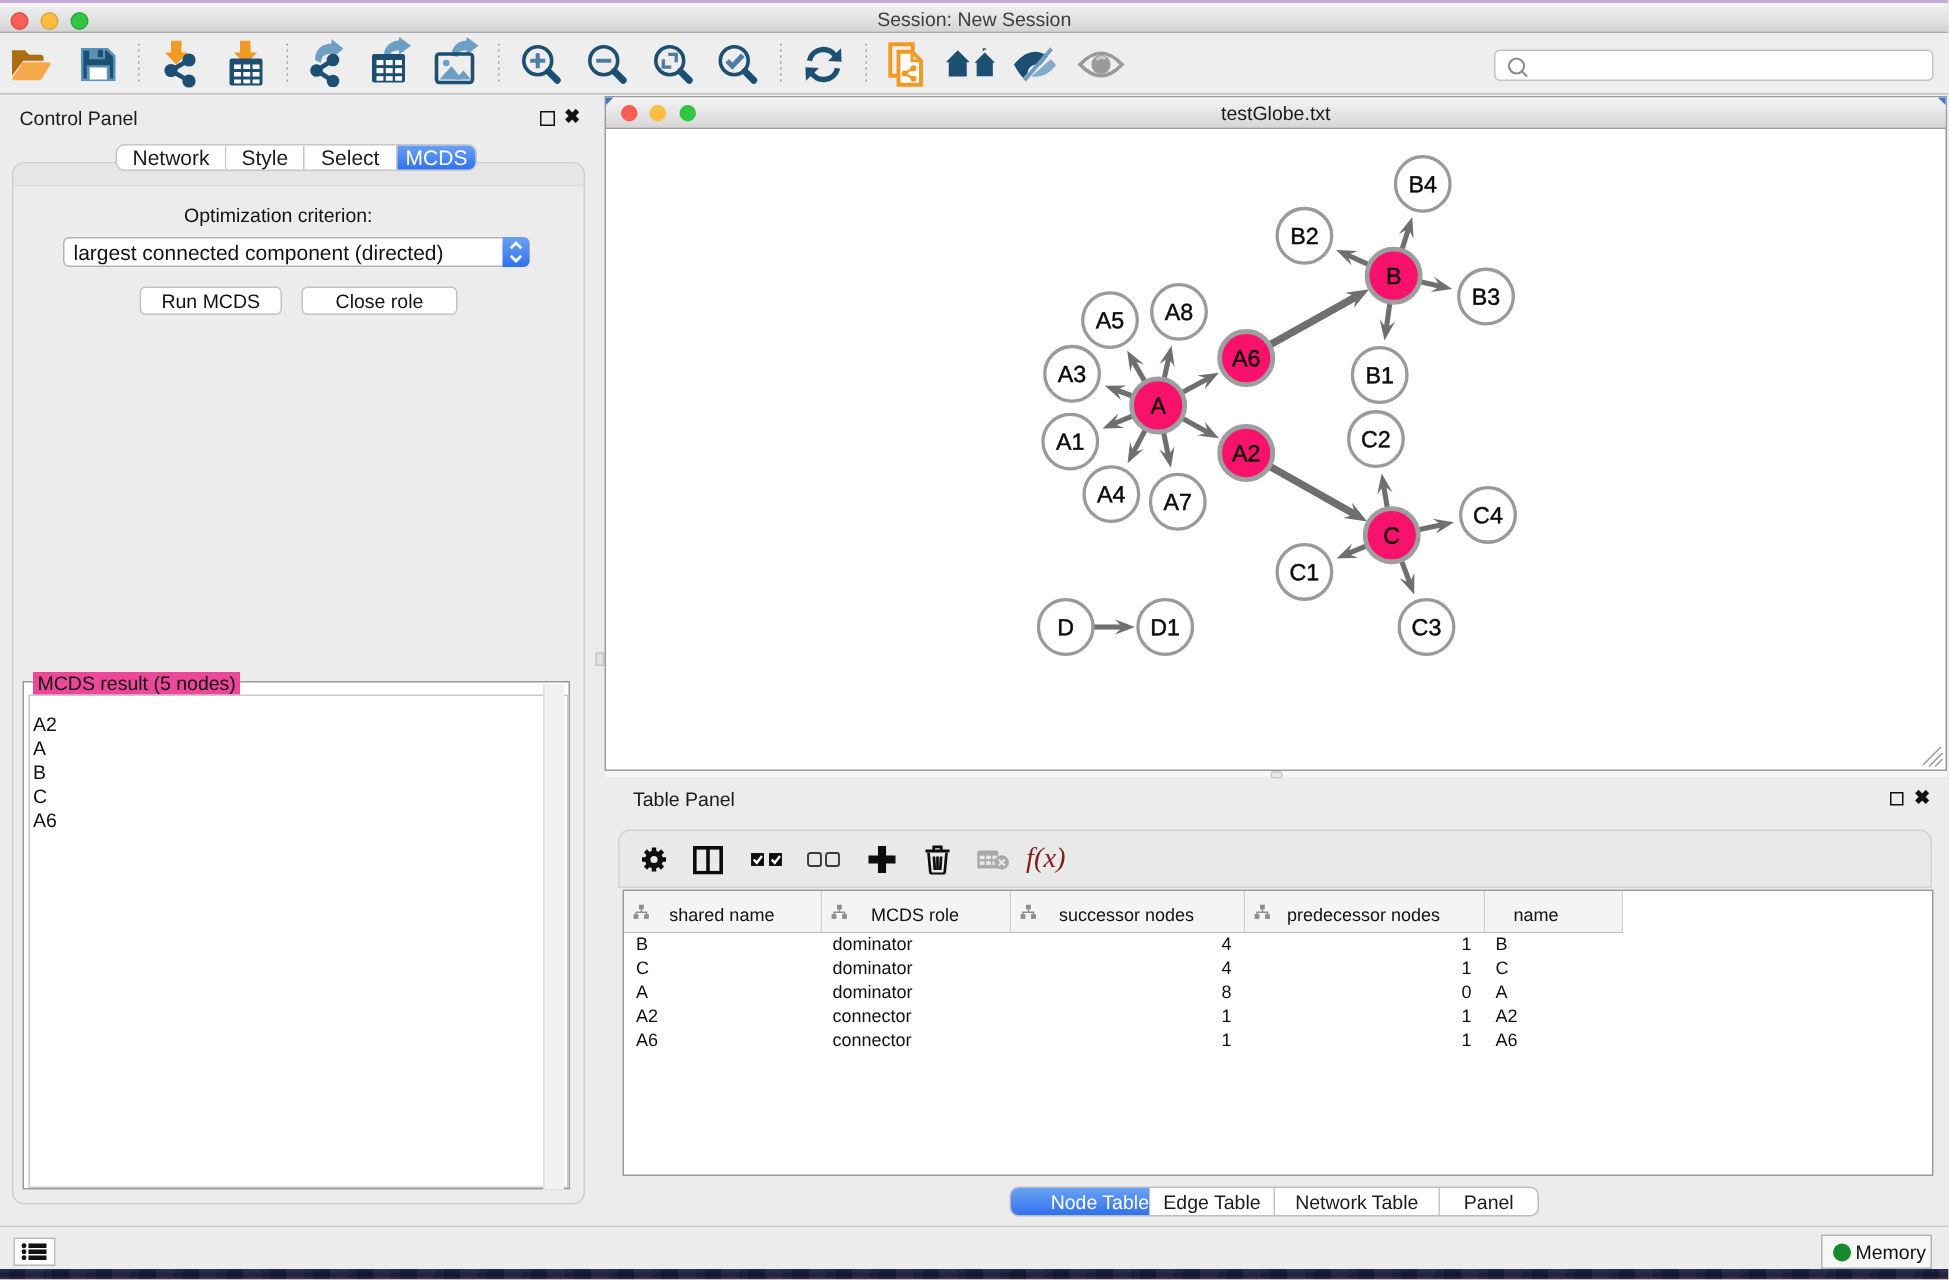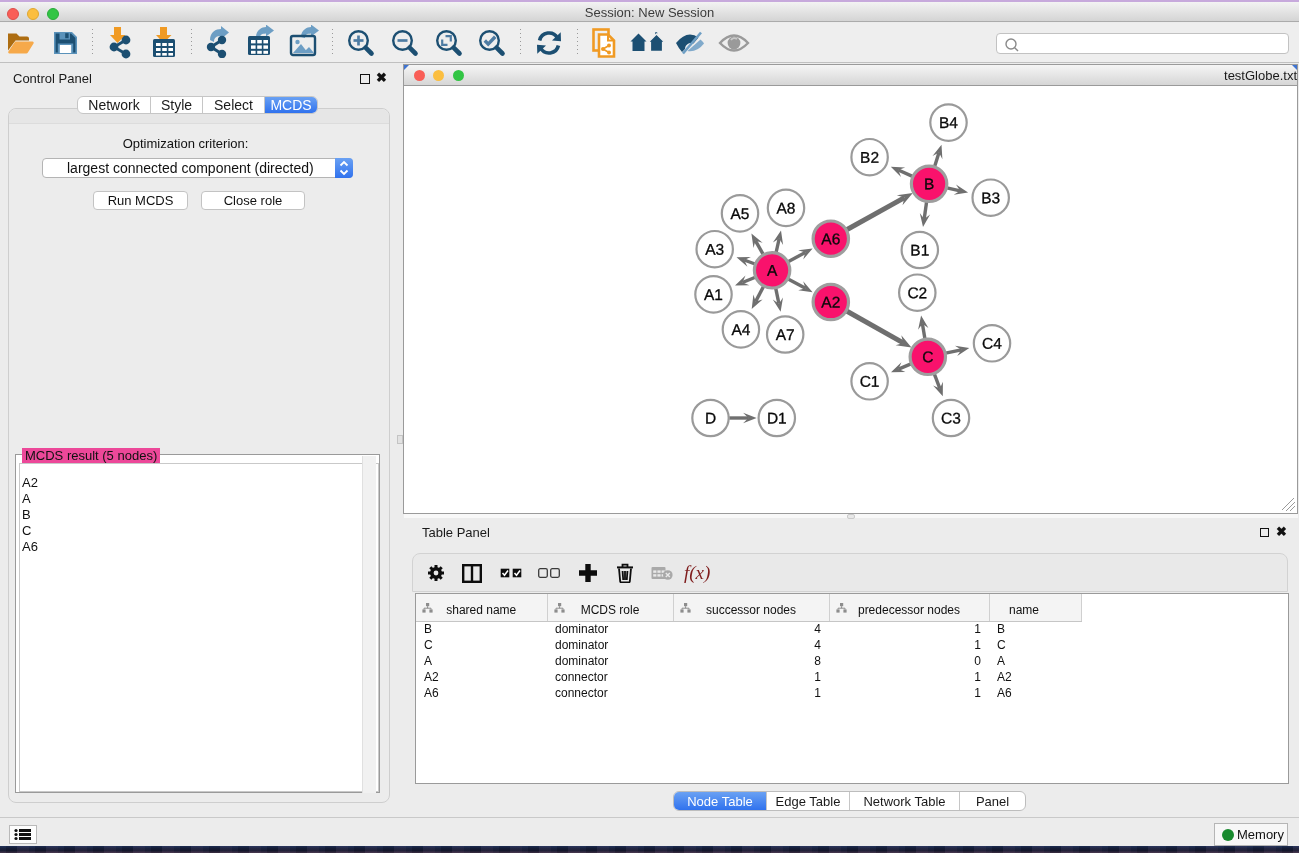--- a/index.html
+++ b/index.html
@@ -70,7 +70,7 @@
 #gwin-title .t2 { left:29px; background:#fbbe3f; }
 #gwin-title .t3 { left:49px; background:#32c544; }
 #gwin-title .tl { top:5px; width:11px; height:11px; }
-#gwin-title .ttl { position:absolute; top:3px; width:100%; text-align:right; font-size:13px; color:#1a1a1a; }
+#gwin-title .ttl { position:absolute; top:3px; width:100%; text-align:center; font-size:13px; color:#1a1a1a; }
 #gcorner-l { position:absolute; left:0; top:0; width:0; height:0;
   border-top:5px solid #3f74d1; border-right:5px solid transparent; }
 #gcorner-r { position:absolute; right:0; top:0; width:0; height:0;

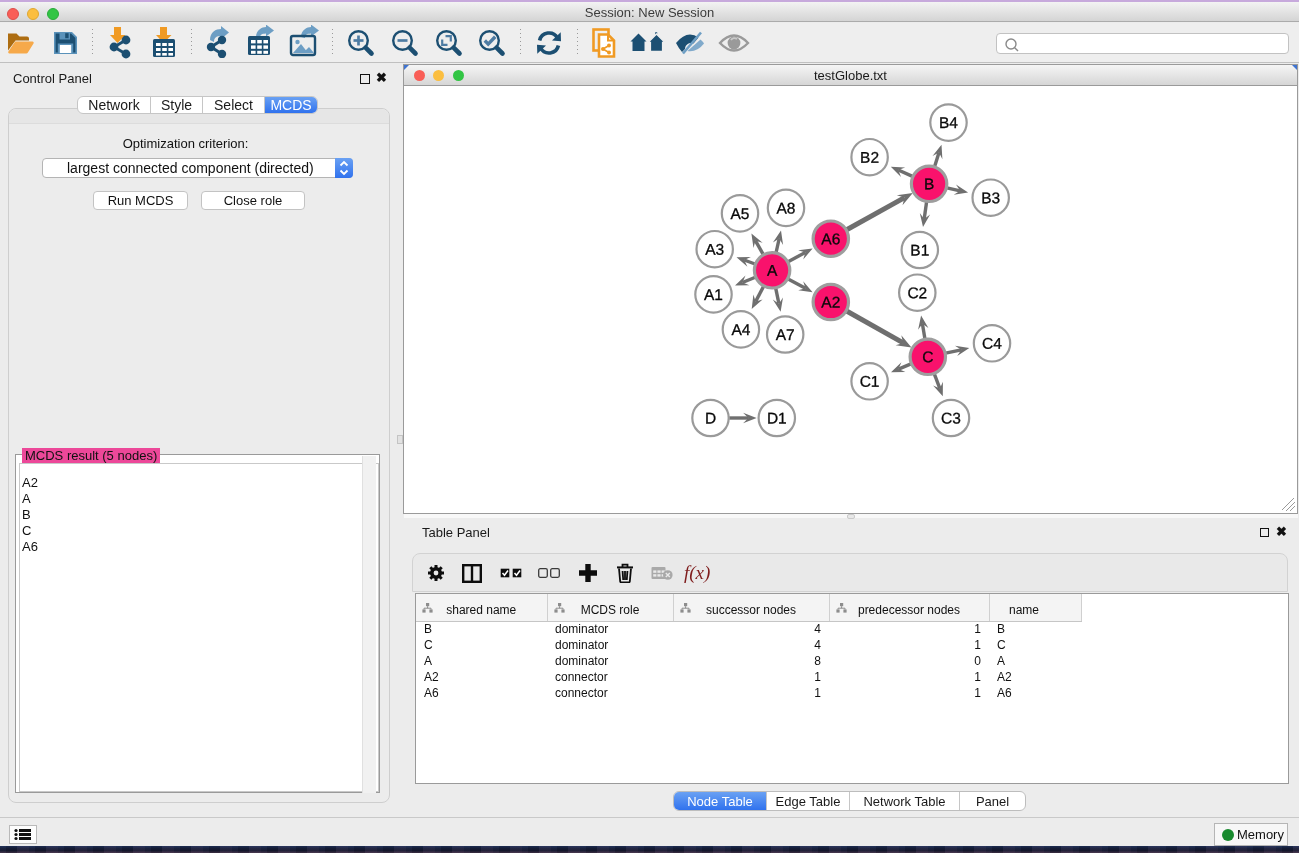--- a/index.html
+++ b/index.html
@@ -43,7 +43,7 @@
 
 #opt-label { left:0px; top:136px; width:371px; text-align:center; font-size:13px; color:#111; }
 #dropdown { left:42px; top:158px; width:311px; height:20px; background:#fff; border:1px solid #b4b4b4;
-  border-radius:4px; font-size:14px; color:#111; line-height:19px; padding-left:24px; }
+  border-radius:4px; font-size:14px; color:#111; line-height:19px; padding-left:6px; }
 #dd-btn { position:absolute; right:-1px; top:-1px; width:18px; height:20px;
   background:linear-gradient(#6aa1f3,#3072ee); border-radius:0 4px 4px 0; }
 .btn { position:absolute; background:#fff; border:1px solid #c3c3c3; border-radius:4px;

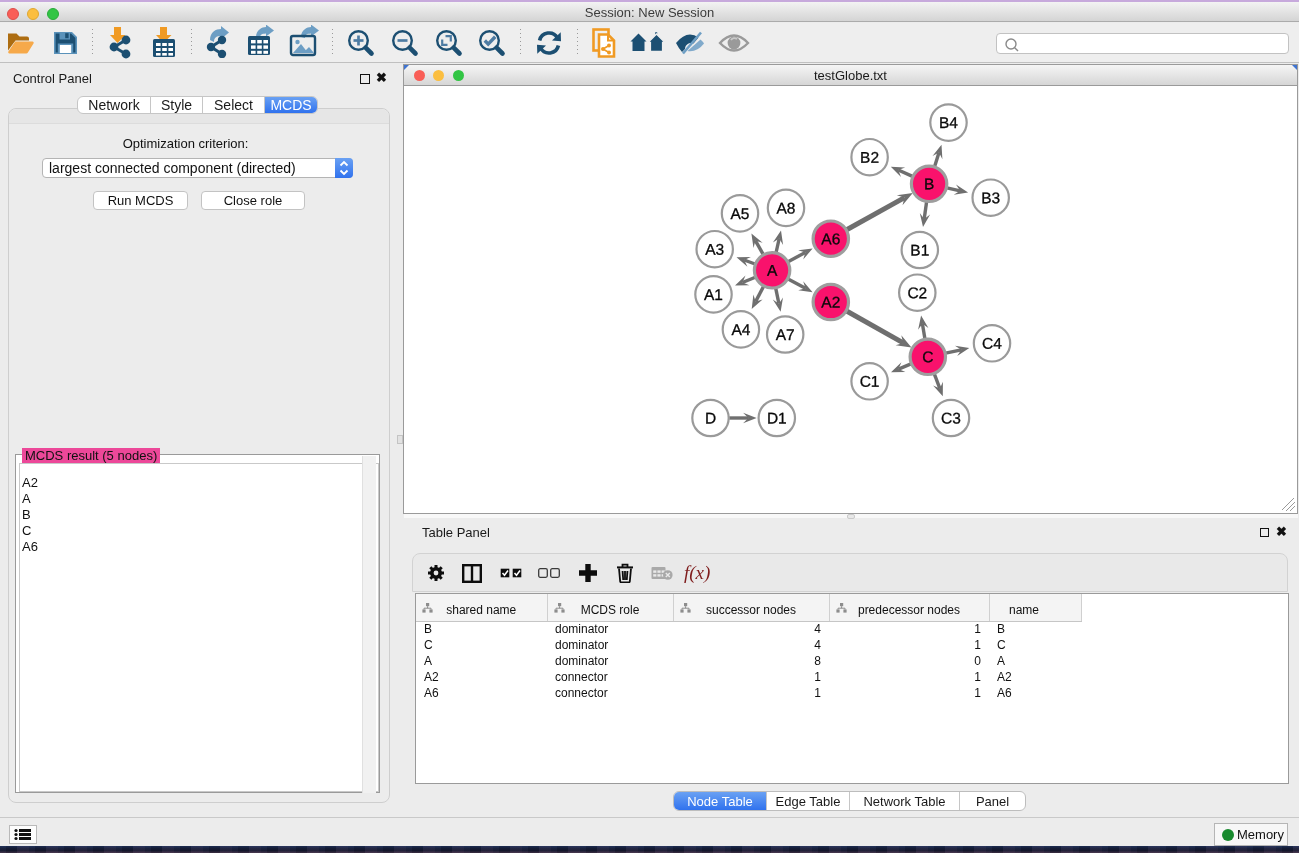--- a/index.html
+++ b/index.html
@@ -94,7 +94,7 @@
   border-radius:6px; background:#fff; font-size:13px; }
 #btabs div { text-align:center; line-height:19px; color:#1a1a1a; border-right:1px solid #c6c6c6; }
 #btabs div:last-child { border-right:none; }
-#btabs .sel { background:linear-gradient(#6aa1f3,#3072ee); color:#fff; border-radius:5px 0 0 5px; }
+#btabs .sel { background:linear-gradient(#6aa1f3,#3072ee); color:#fff; border-radius:5px 0 0 5px;text-align:right; }
 
 
 #statusbar { left:0; top:817px; width:1299px; height:29px; background:#ececec; border-top:1px solid #c9c9c9; }

